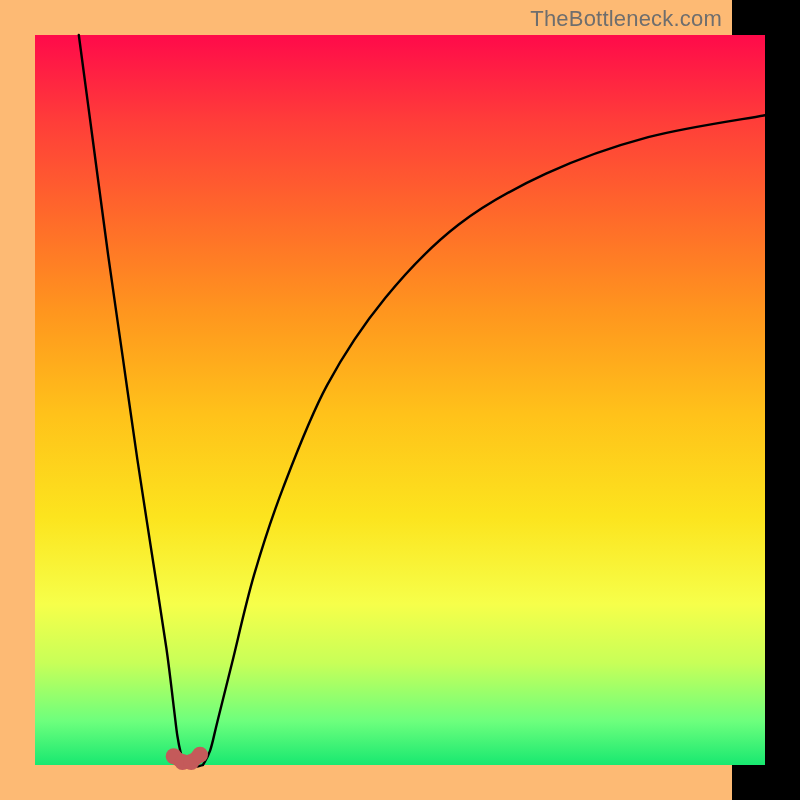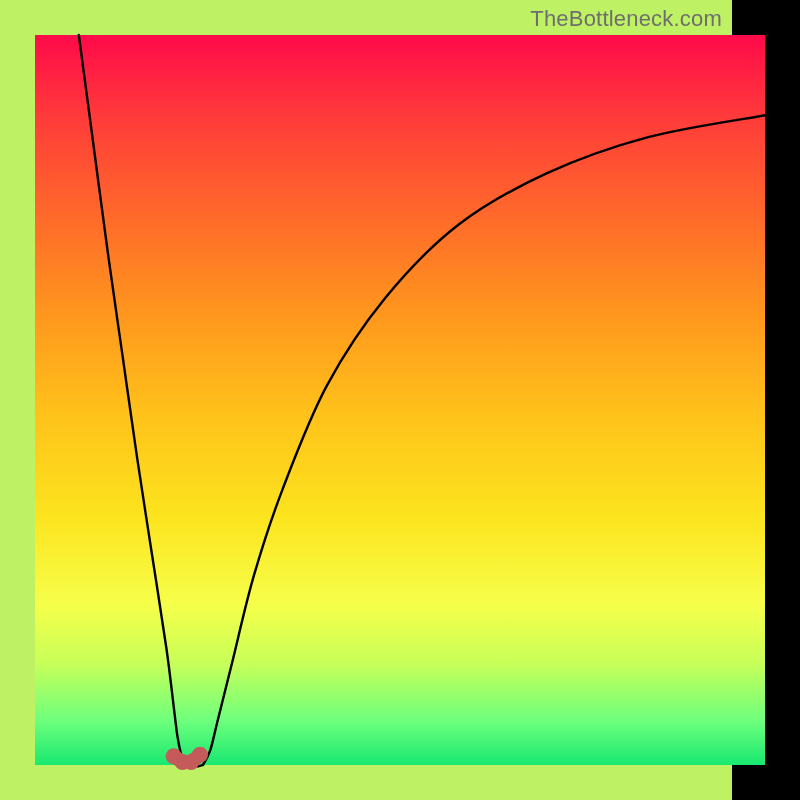--- a/index.html
+++ b/index.html
@@ -16,7 +16,7 @@
     left: 0;
     width: 732px;
     height: 800px;
-    background: #bef264;
+    background: #fdba74;
   }
   .plot {
     position: absolute;

